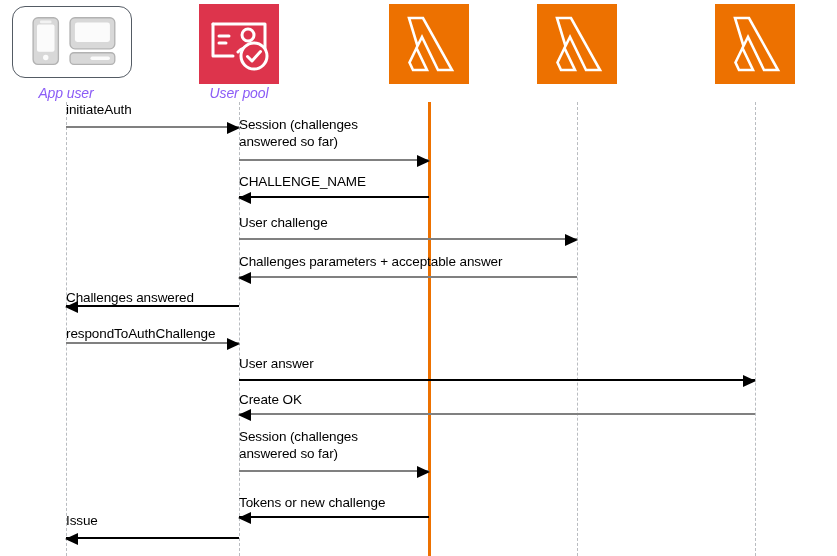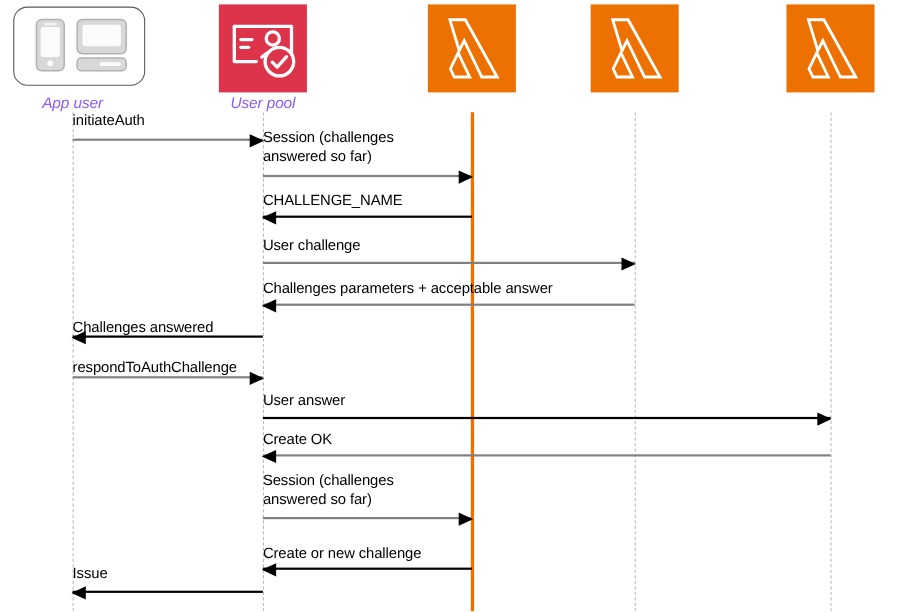--- a/index.html
+++ b/index.html
@@ -216,7 +216,7 @@
       <div class="msg black" style="left: 239px; width: 190px; top: 516px;">
         <div class="arrowhead left"></div>
       </div>
-      <div class="msg-label" style="left: 239px; width: 190px; top: 494px;">Create or new challenge</div>
+      <div class="msg-label" style="left: 239px; width: 190px; top: 494px;">Tokens or new challenge</div>
       <div class="msg black" style="left: 66px; width: 173px; top: 537px;">
         <div class="arrowhead left"></div>
       </div>

